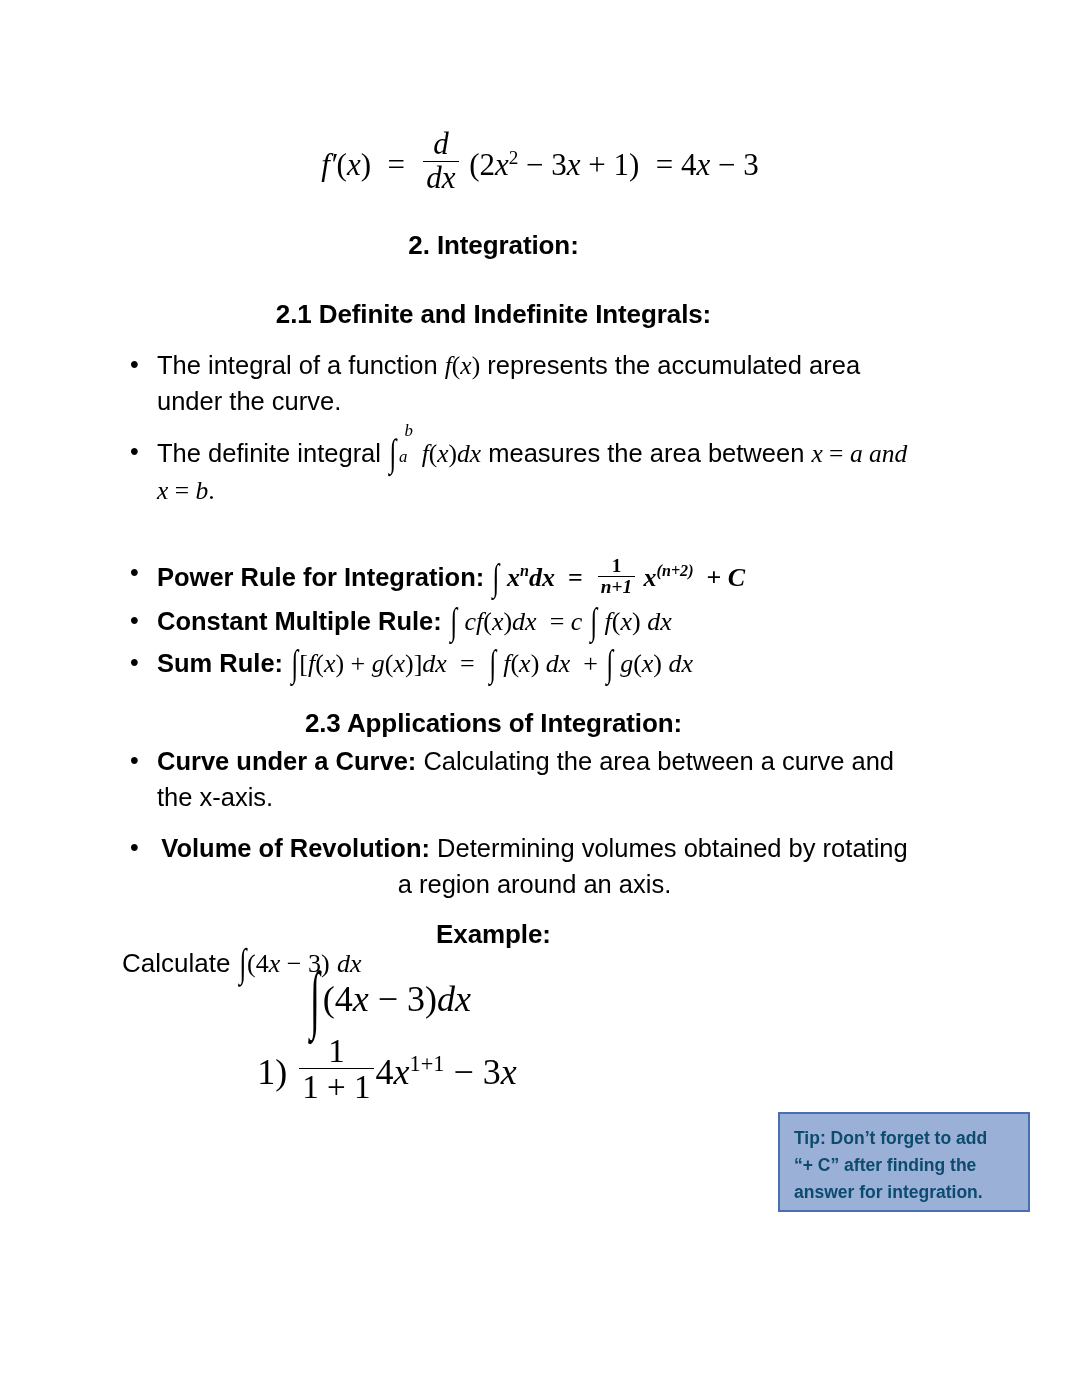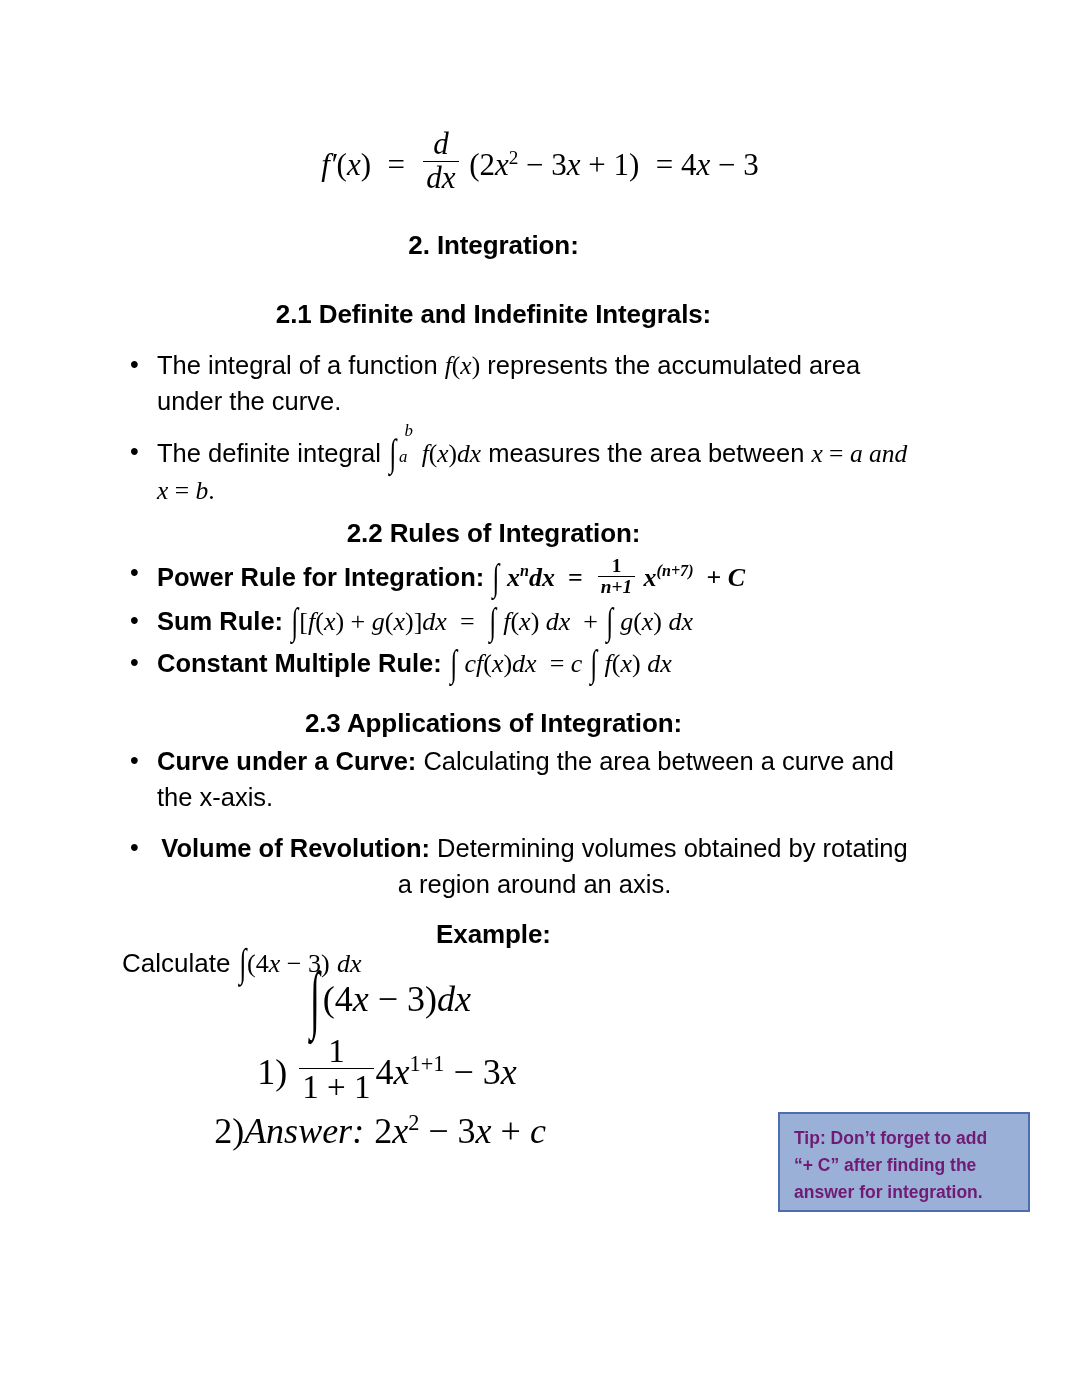--- a/index.html
+++ b/index.html
@@ -180,7 +180,6 @@
     </div>
   </div>
 
-  <div class="h-center" style="top:518px;">2.2 Rules of Integration:</div>
 
   <div class="bullets" style="top:556px;">
 

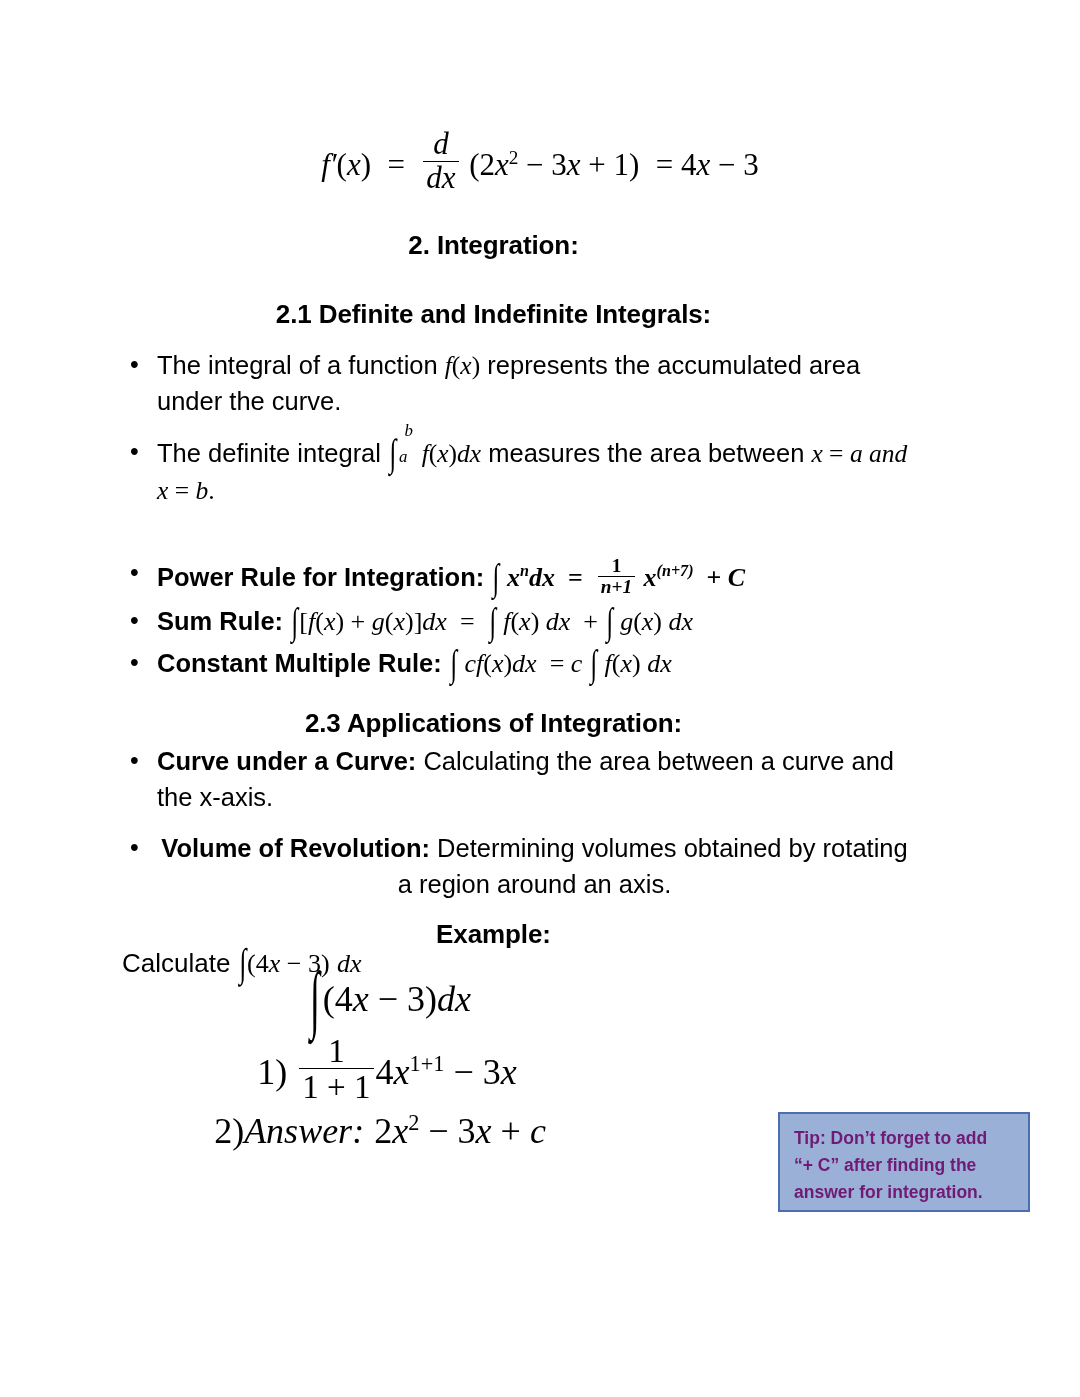--- a/index.html
+++ b/index.html
@@ -189,7 +189,7 @@
         <span class="intsign">∫</span>&nbsp;<span class="mib">x</span><sup class="exp mib">n</sup><span class="mib">dx</span>
         <span class="mupb">&nbsp;=&nbsp;</span>
         <span class="frac small" style="font-weight:bold;"><span class="num mupb">1</span><span class="den mib">n+1</span></span>
-        <span class="mib">x</span><sup class="exp mib">(n+7)</sup>
+        <span class="mib">x</span><sup class="exp mib">(n+2)</sup>
         <span class="mupb">&nbsp;+&nbsp;</span><span class="mib">C</span>
       </span>
       

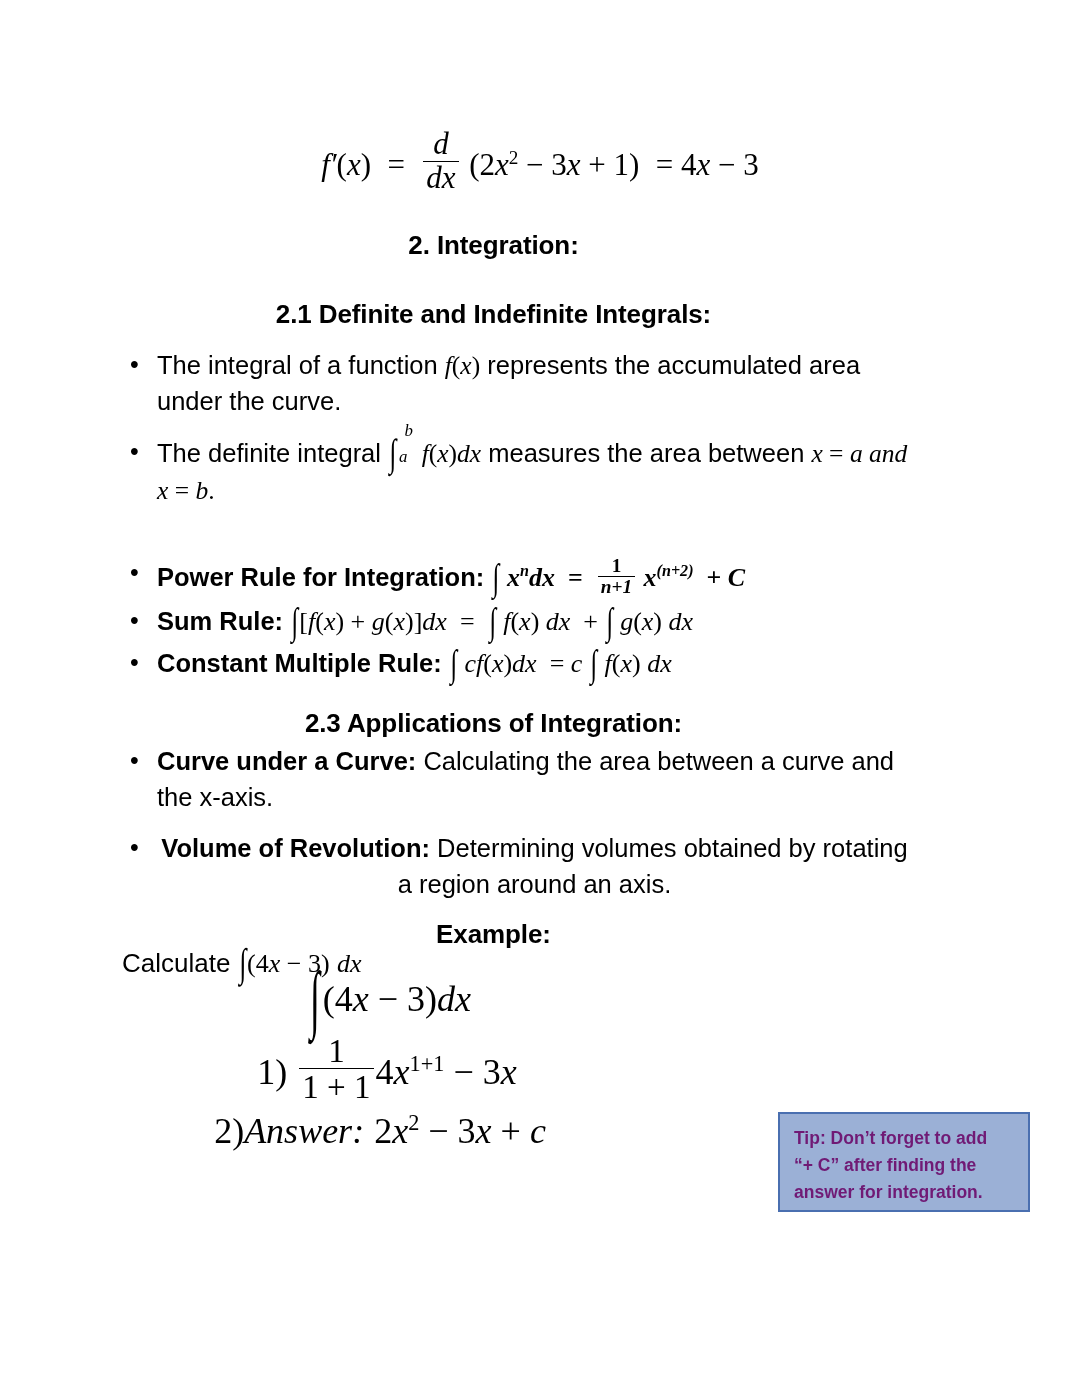--- a/index.html
+++ b/index.html
@@ -196,6 +196,15 @@
     </div>
 
     <div class="bullet" style="margin-top:6px;">
+      <span class="lead">Constant Multiple Rule:</span>
+      <span class="mi" style="font-size:1.02em;">
+        <span class="intsign">∫</span>&nbsp;<span class="mi">cf</span><span class="mup">(</span><span class="mi">x</span><span class="mup">)</span><span class="mi">dx</span>
+        <span class="mup">&nbsp;=&nbsp;</span><span class="mi">c</span>&nbsp;<span class="intsign">∫</span>&nbsp;<span class="mi">f</span><span class="mup">(</span><span class="mi">x</span><span class="mup">)</span>&nbsp;<span class="mi">dx</span>
+      </span>
+      
+    </div>
+
+    <div class="bullet" style="margin-top:6px;">
       <span class="lead">Sum Rule:</span>
       <span class="mi" style="font-size:1.02em;">
         <span class="intsign">∫</span><span class="mup">[</span><span class="mi">f</span><span class="mup">(</span><span class="mi">x</span><span class="mup">)</span><span class="mup">&nbsp;+&nbsp;</span><span class="mi">g</span><span class="mup">(</span><span class="mi">x</span><span class="mup">)]</span><span class="mi">dx</span>
@@ -204,15 +213,6 @@
       </span>
       
     </div>
-
-    <div class="bullet" style="margin-top:6px;">
-      <span class="lead">Constant Multiple Rule:</span>
-      <span class="mi" style="font-size:1.02em;">
-        <span class="intsign">∫</span>&nbsp;<span class="mi">cf</span><span class="mup">(</span><span class="mi">x</span><span class="mup">)</span><span class="mi">dx</span>
-        <span class="mup">&nbsp;=&nbsp;</span><span class="mi">c</span>&nbsp;<span class="intsign">∫</span>&nbsp;<span class="mi">f</span><span class="mup">(</span><span class="mi">x</span><span class="mup">)</span>&nbsp;<span class="mi">dx</span>
-      </span>
-      
-    </div>
   </div>
 
   <div class="h-center" style="top:708px;">2.3 Applications of Integration:</div>

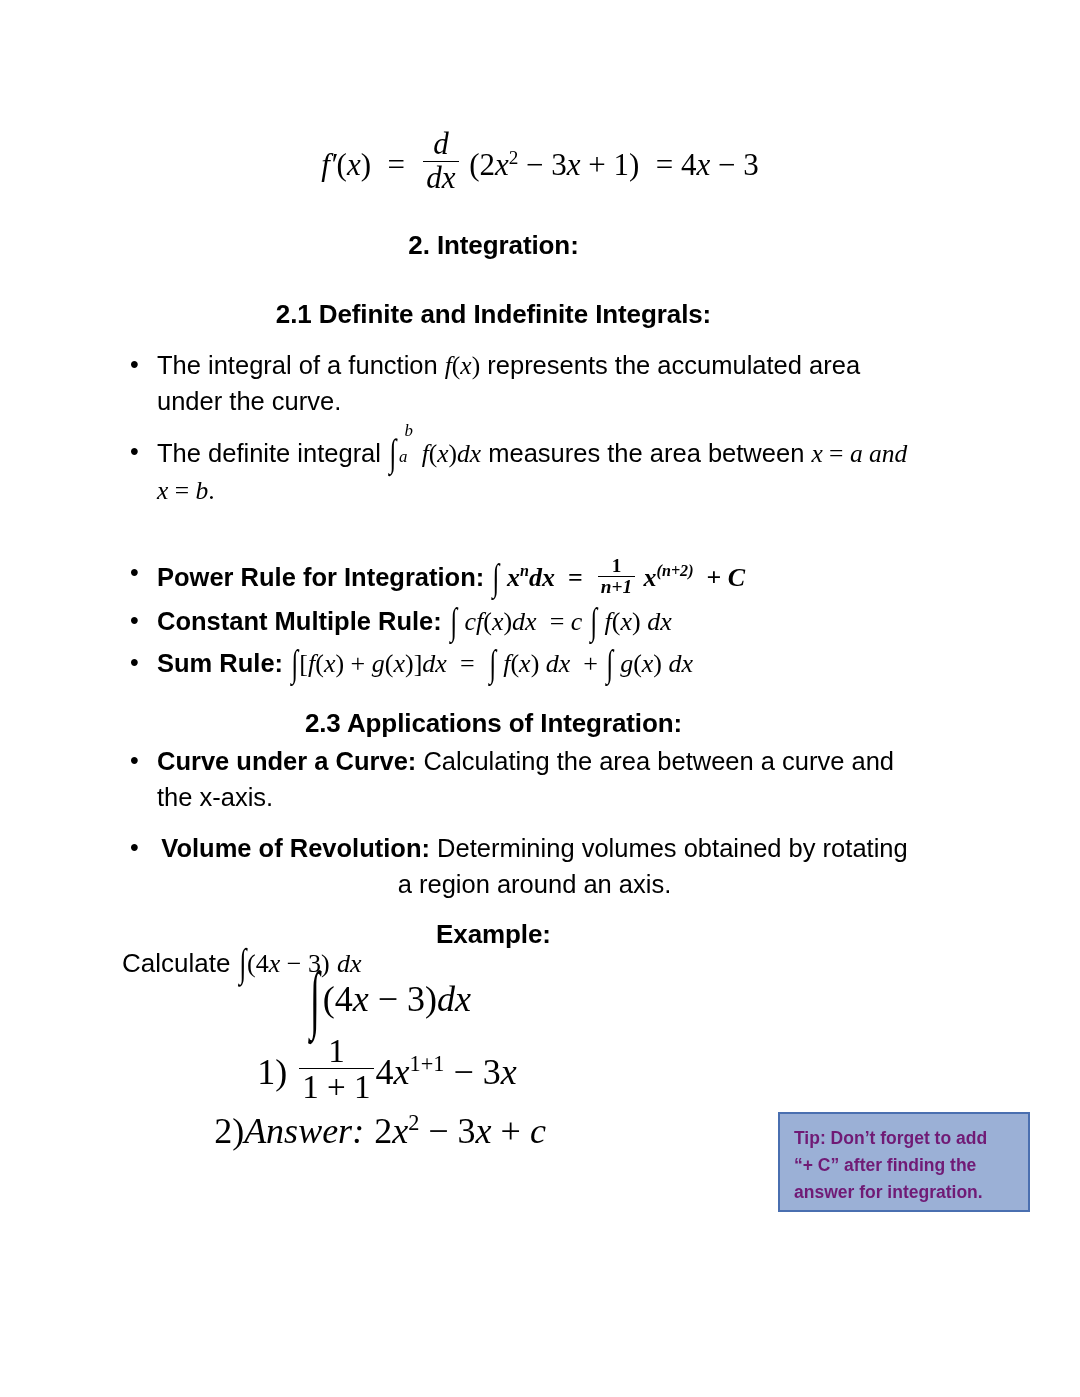--- a/index.html
+++ b/index.html
@@ -244,10 +244,6 @@
       
     </div>
 
-    <div class="row row3" style="margin-top:8px;">
-      <span class="mup">2)</span><span class="mi">Answer:</span>&nbsp;<span class="mup">2</span><span class="mi">x</span><sup class="exp mup">2</sup><span class="mup">&nbsp;−&nbsp;3</span><span class="mi">x</span><span class="mup">&nbsp;+&nbsp;</span><span class="mi">c</span>
-      
-    </div>
   </div>
 
   <div class="tipbox">

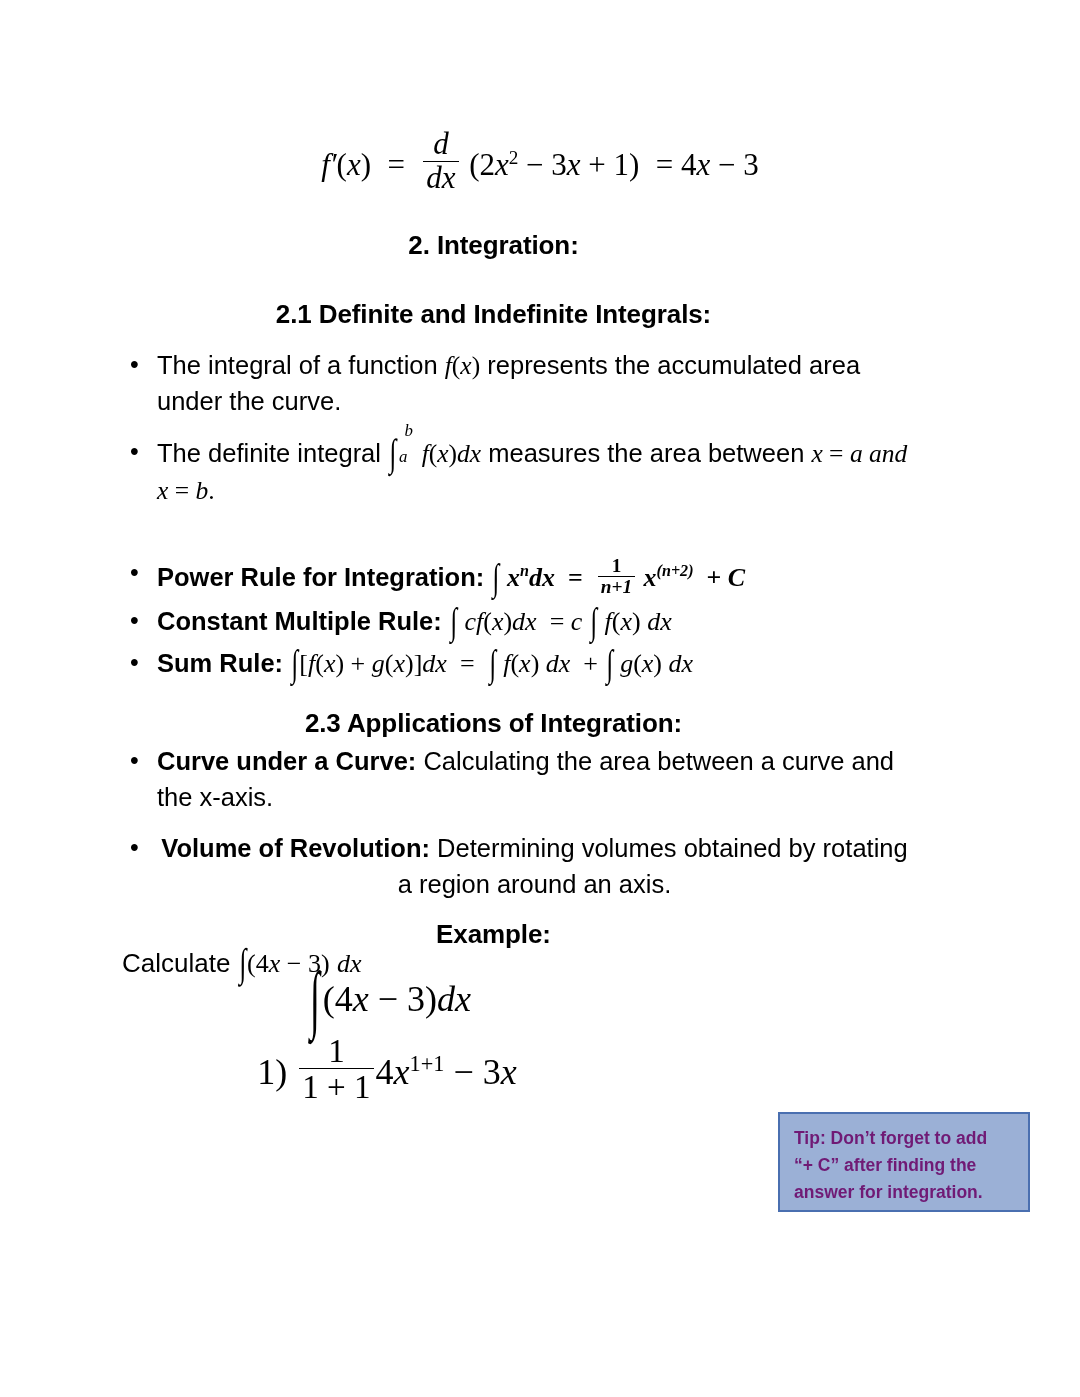--- a/index.html
+++ b/index.html
@@ -150,7 +150,7 @@
     font-size: 17.5px;
     font-weight: bold;
     line-height: 1.55;
-    color: #701a75;
+    color: #0c4a6e;
   }
 </style>
 </head>

